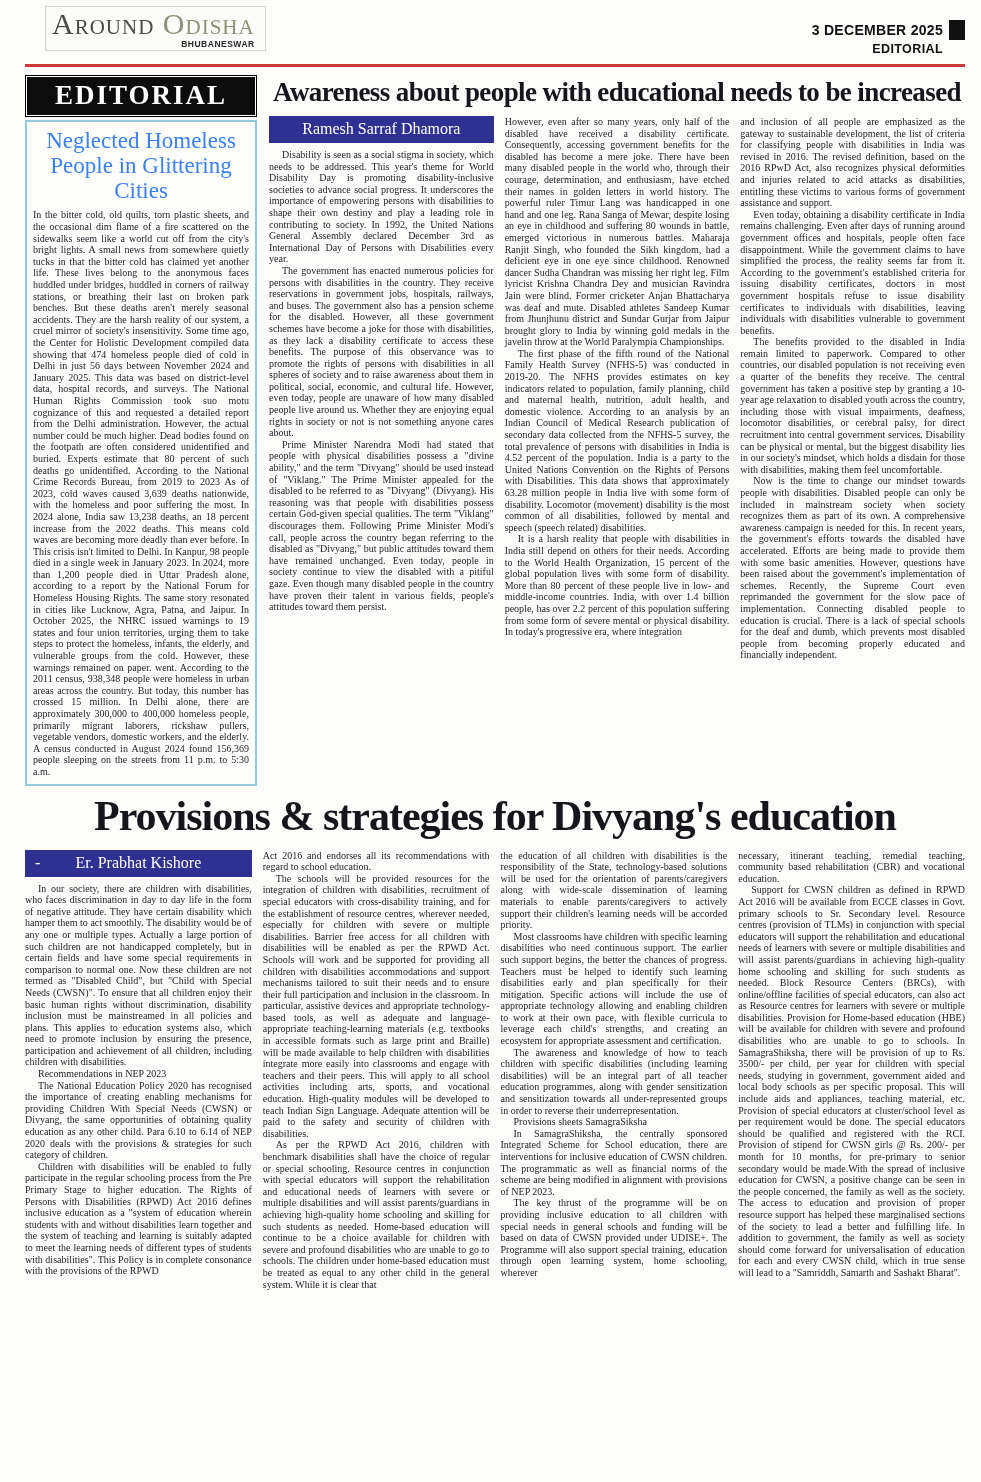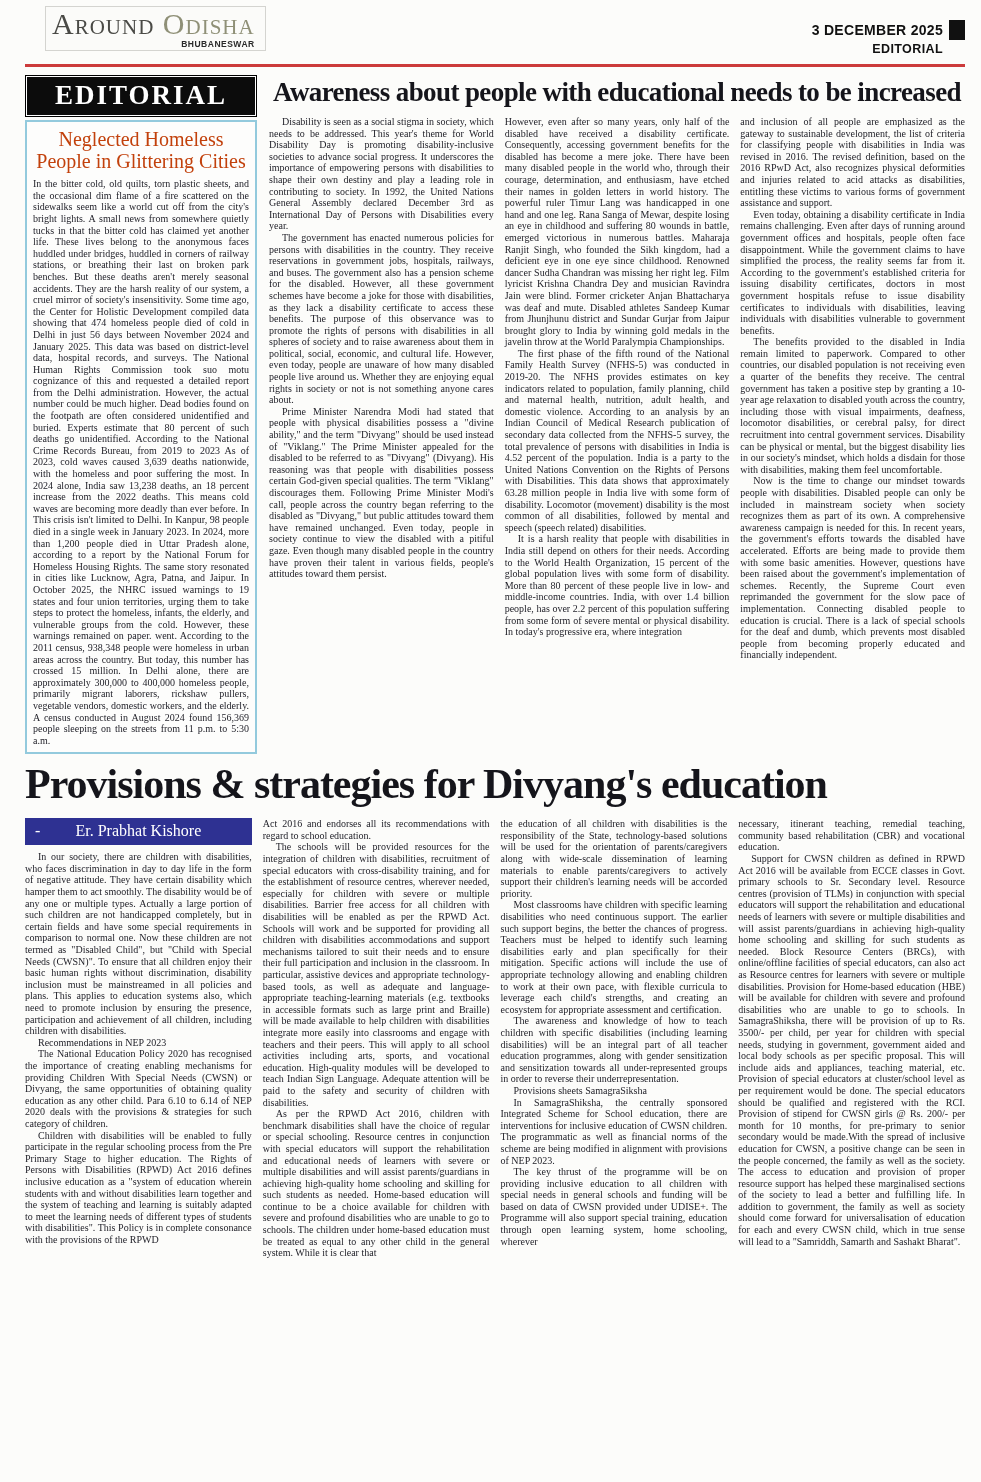--- a/index.html
+++ b/index.html
@@ -41,7 +41,7 @@
   }
   .editorial-box { border: 2px solid #93cadd; background: #fdfdfc; margin-top: 3px; padding: 5px 6px 6px 6px; }
   .editorial-title {
-    text-align: center; font-size: 20px; line-height: 1.08; margin: 2px 0 6px 0; color: #c2410c;
+    text-align: center; font-size: 23px; line-height: 1.08; margin: 2px 0 6px 0; color: #3b82f6;
   }
   .bodytext { font-size: 10px; line-height: 1.16; }
   .bodytext p { margin: 0; text-indent: 13px; text-align: justify; }

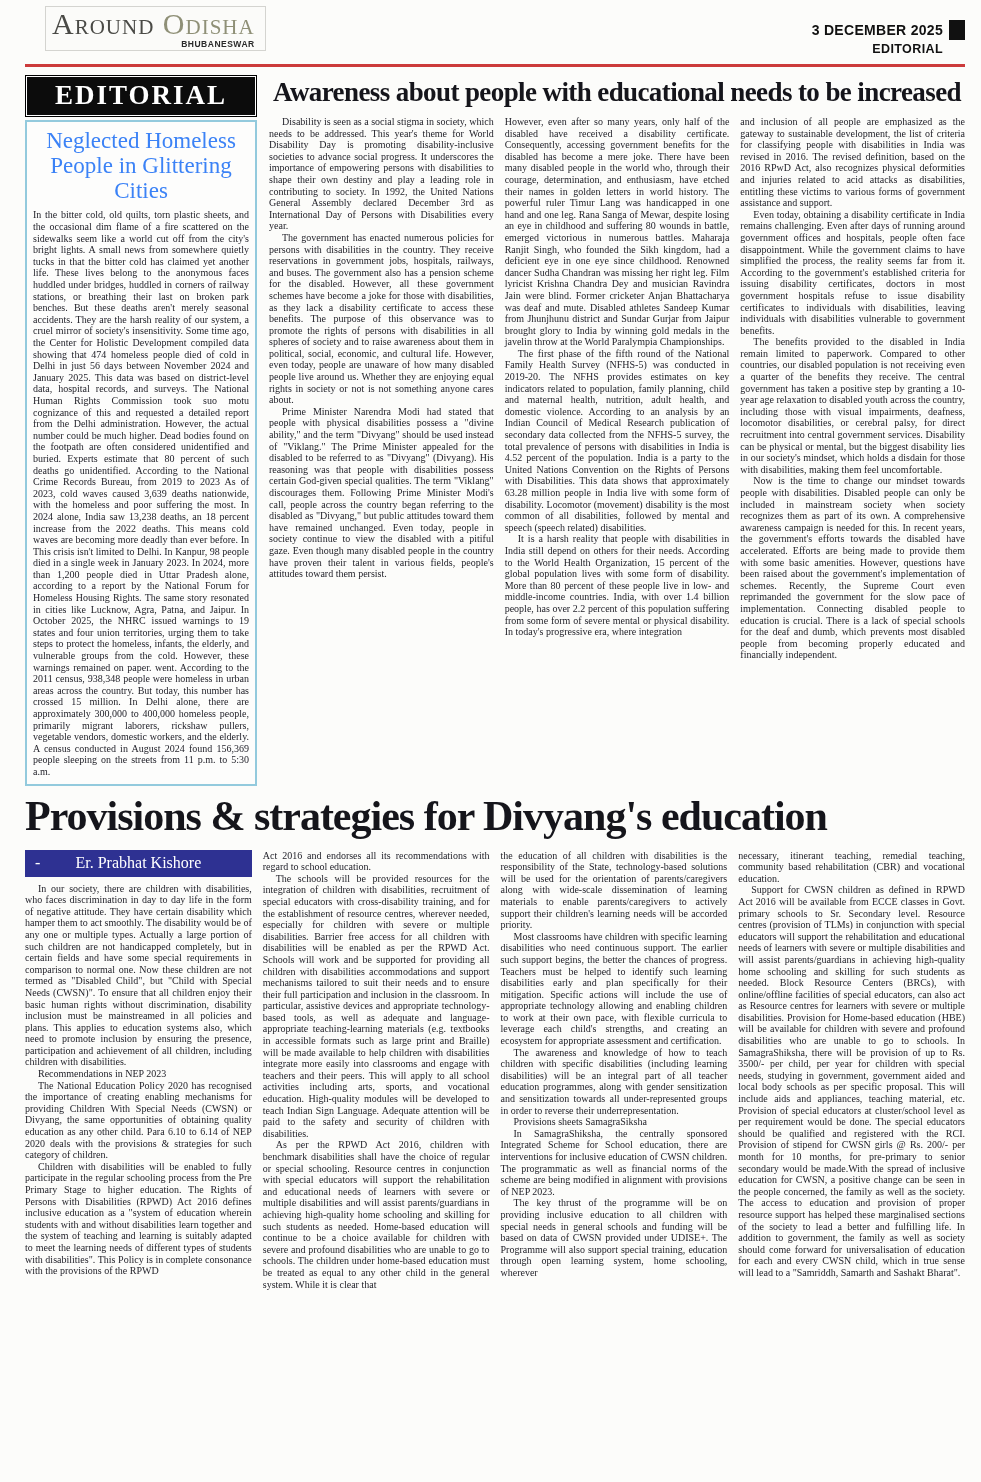--- a/index.html
+++ b/index.html
@@ -106,6 +106,7 @@
       <div class="headline-1">Awareness about people with educational needs to be increased</div>
       <div class="a1-cols">
         <div class="col">
+          <div class="byline-box">Ramesh Sarraf Dhamora</div>
           <div class="bodytext">
               <p>Disability is seen as a social stigma in society, which needs to be addressed. This year's theme for World Disability Day is promoting disability-inclusive societies to advance social progress. It underscores the importance of empowering persons with disabilities to shape their own destiny and play a leading role in contributing to society. In 1992, the United Nations General Assembly declared December 3rd as International Day of Persons with Disabilities every year.</p>
               <p>The government has enacted numerous policies for persons with disabilities in the country. They receive reservations in government jobs, hospitals, railways, and buses. The government also has a pension scheme for the disabled. However, all these government schemes have become a joke for those with disabilities, as they lack a disability certificate to access these benefits. The purpose of this observance was to promote the rights of persons with disabilities in all spheres of society and to raise awareness about them in political, social, economic, and cultural life. However, even today, people are unaware of how many disabled people live around us. Whether they are enjoying equal rights in society or not is not something anyone cares about.</p>

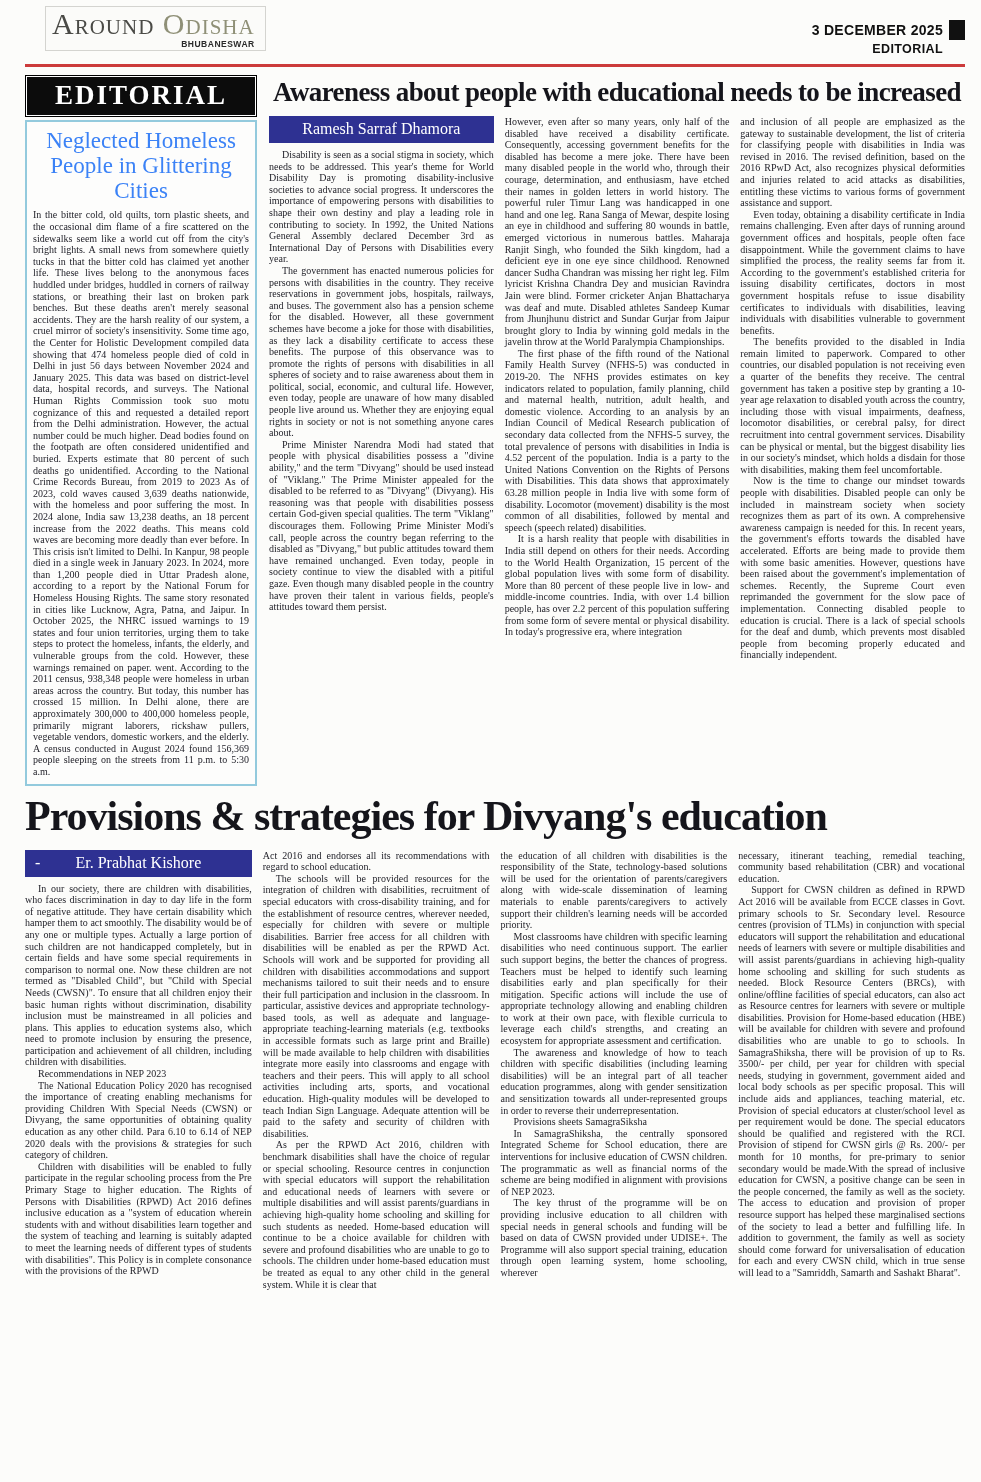--- a/index.html
+++ b/index.html
@@ -63,7 +63,7 @@
   
   .article2 { margin-top: 6px; }
   .headline-2 {
-    font-size: 42px; font-weight: bold; letter-spacing: -1px; 
+    font-size: 42px; font-weight: bold; letter-spacing: -1px; text-align: center;
     white-space: nowrap; margin: 2px 0 10px 0; color: #15151b;
   }
   .a2-cols { display: flex; gap: 11px; }

